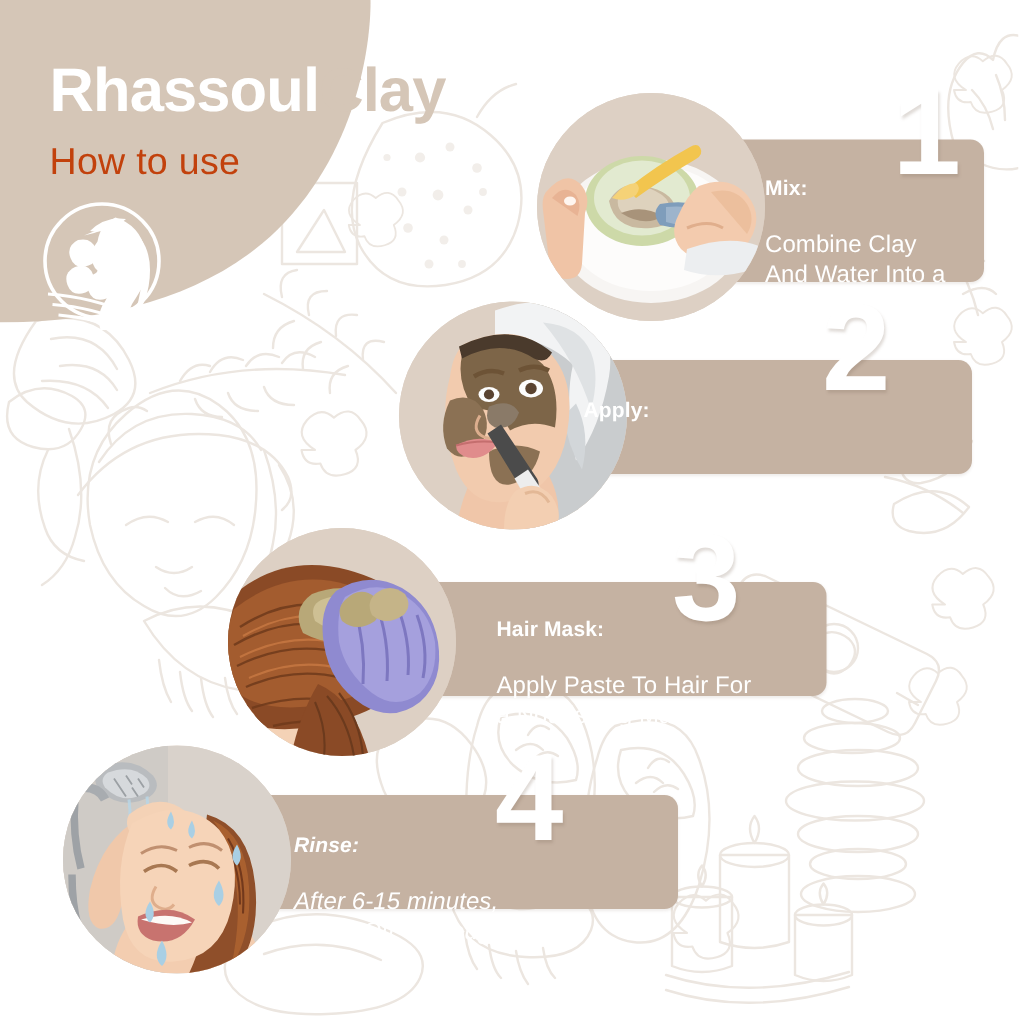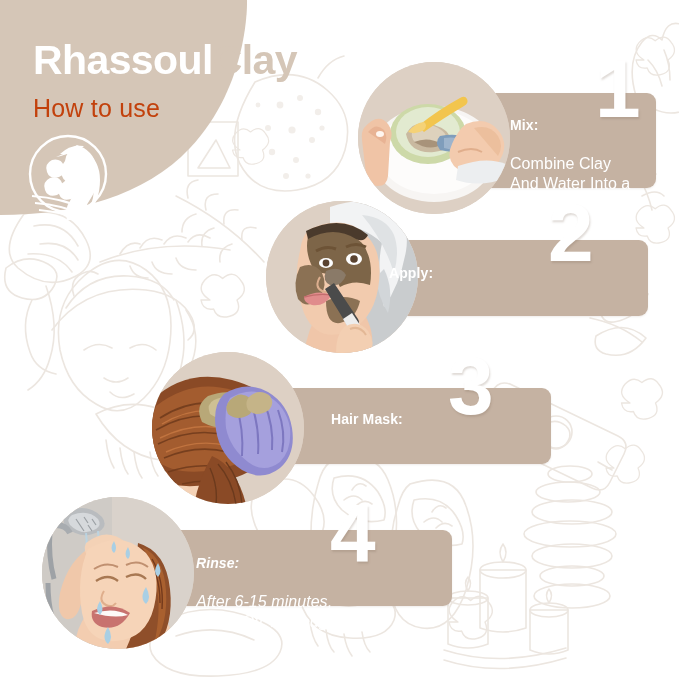--- a/index.html
+++ b/index.html
@@ -499,6 +499,8 @@
     </div>
     <div class="step-text">
       <span class="step-head">Hair Mask:</span>
+      <span class="step-body">Apply Paste To Hair For
+a Nourishing Mask</span>
     </div>
   </div>
 

